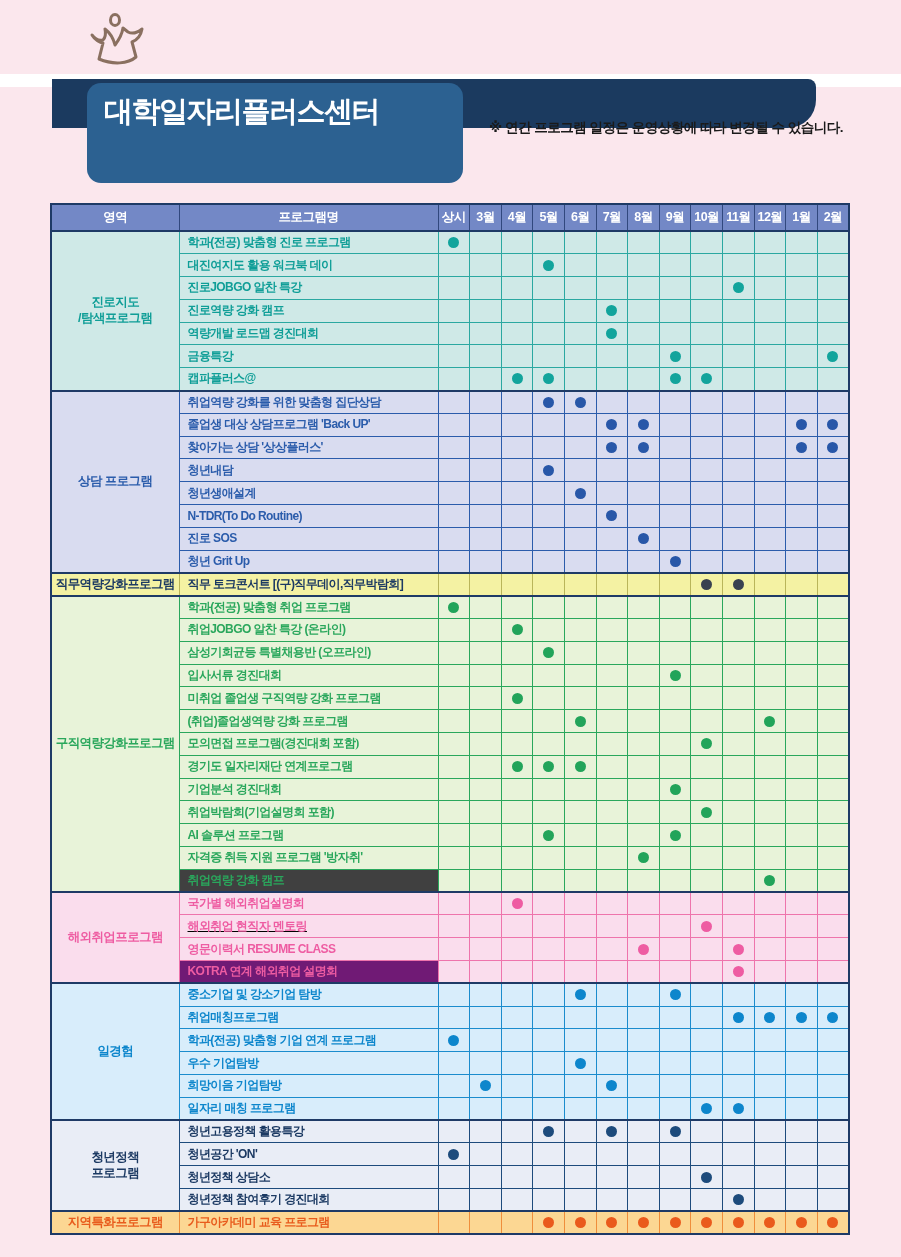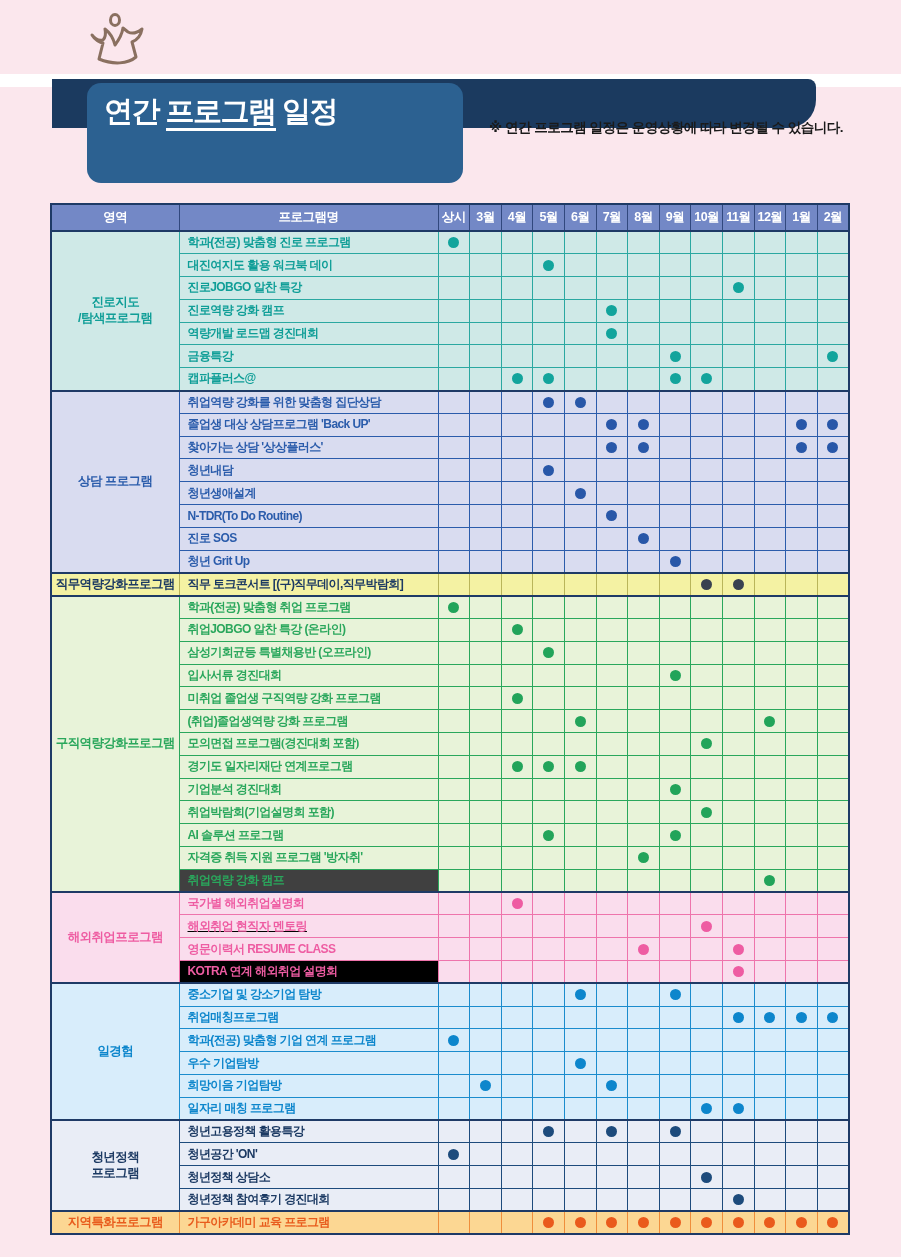--- a/index.html
+++ b/index.html
@@ -45,6 +45,7 @@
 <div class="navy-band"></div>
 
 <div class="title-box">
+  <div class="title-line">대학일자리플러스센터</div>
   <div class="title-line"><span>연간 </span><span class="underlined">프로그램</span><span> 일정</span></div>
 </div>
 

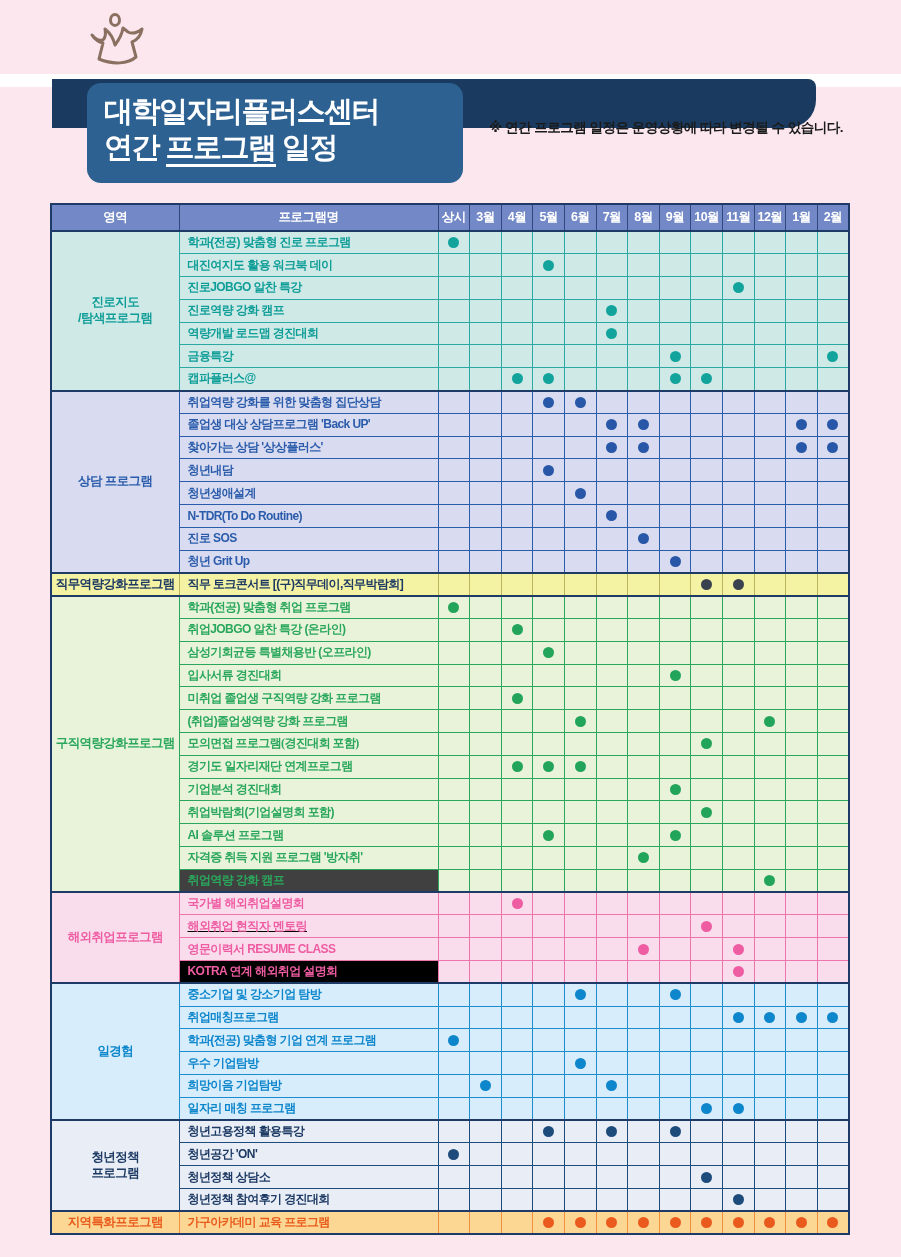--- a/index.html
+++ b/index.html
@@ -46,7 +46,6 @@
 
 <div class="title-box">
   <div class="title-line">대학일자리플러스센터</div>
-  <div class="title-line"><span>연간 </span><span class="underlined">프로그램</span><span> 일정</span></div>
 </div>
 
 <div class="note">※ 연간 프로그램 일정은 운영상황에 따라 변경될 수 있습니다.</div>

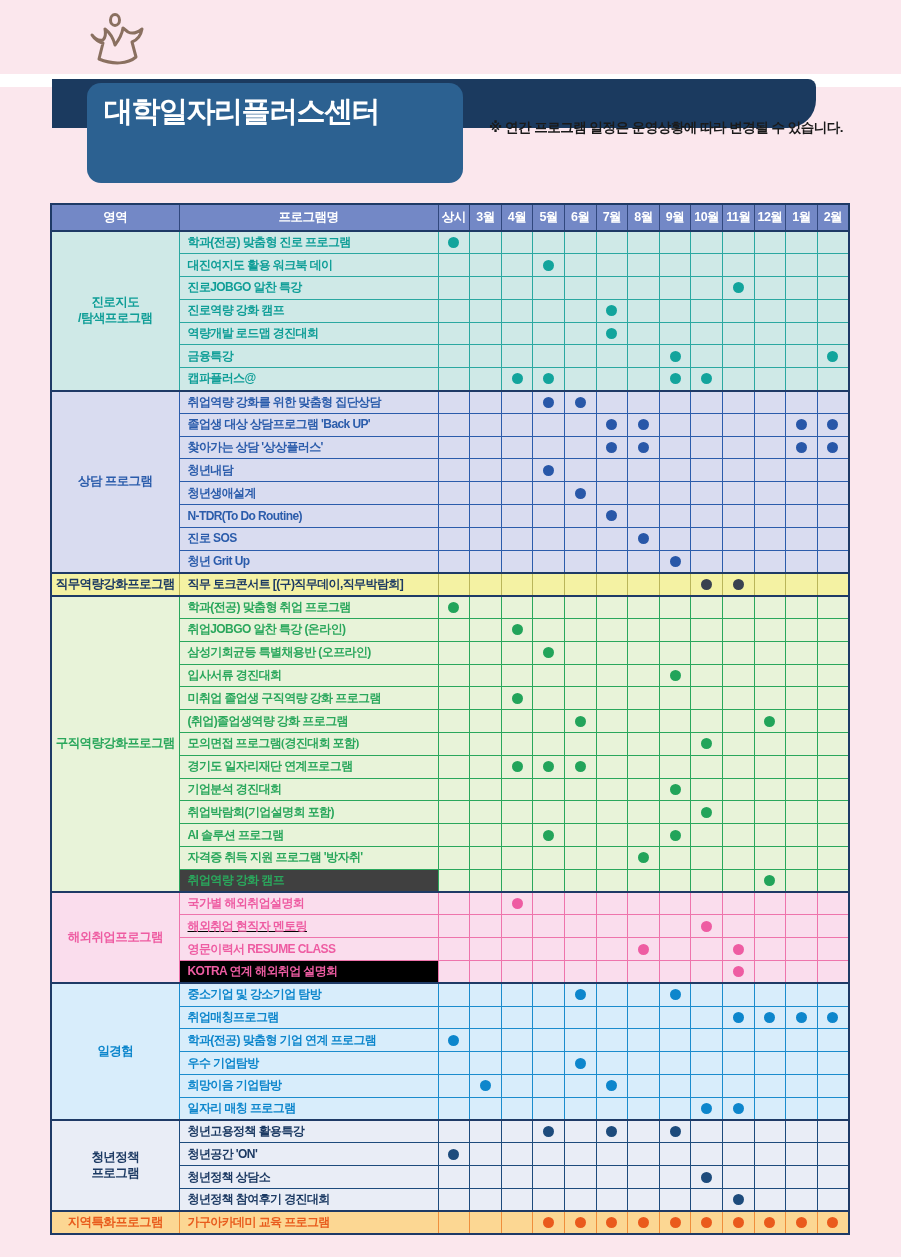--- a/index.html
+++ b/index.html
@@ -716,7 +716,7 @@
           <td style="background: rgb(250, 221, 237); border: 1px solid rgb(238, 116, 172);"></td>
         </tr>
         <tr style="height: 22.8px;">
-          <td class="prog" style="background: #000000; color: rgb(238, 92, 162); border-width: 1px 1px 2px; border-style: solid; border-color: rgb(238, 116, 172) rgb(238, 116, 172) rgb(30, 58, 102); border-image: initial;">KOTRA 연계 해외취업 설명회</td>
+          <td class="prog" style="background: #701a75; color: rgb(238, 92, 162); border-width: 1px 1px 2px; border-style: solid; border-color: rgb(238, 116, 172) rgb(238, 116, 172) rgb(30, 58, 102); border-image: initial;">KOTRA 연계 해외취업 설명회</td>
           <td style="background: rgb(250, 221, 237); border-width: 1px 1px 2px; border-style: solid; border-color: rgb(238, 116, 172) rgb(238, 116, 172) rgb(30, 58, 102); border-image: initial;"></td>
           <td style="background: rgb(250, 221, 237); border-width: 1px 1px 2px; border-style: solid; border-color: rgb(238, 116, 172) rgb(238, 116, 172) rgb(30, 58, 102); border-image: initial;"></td>
           <td style="background: rgb(250, 221, 237); border-width: 1px 1px 2px; border-style: solid; border-color: rgb(238, 116, 172) rgb(238, 116, 172) rgb(30, 58, 102); border-image: initial;"></td>

